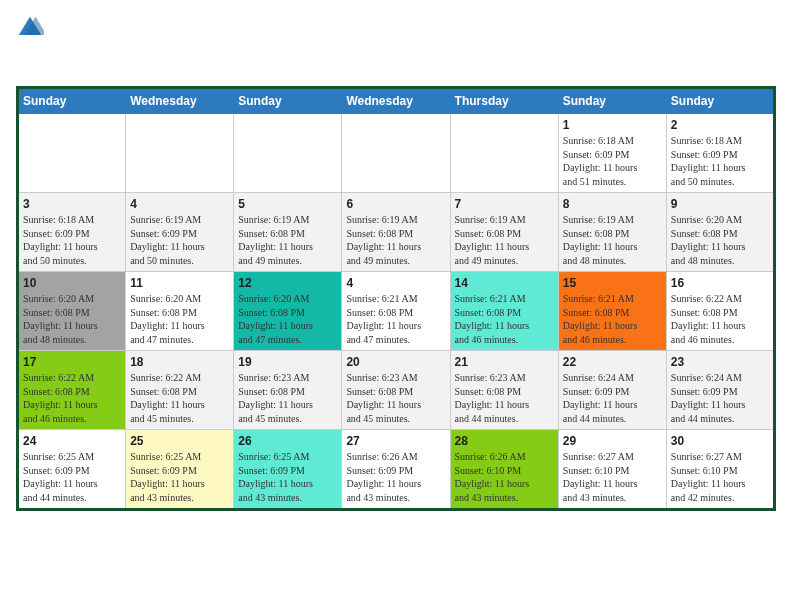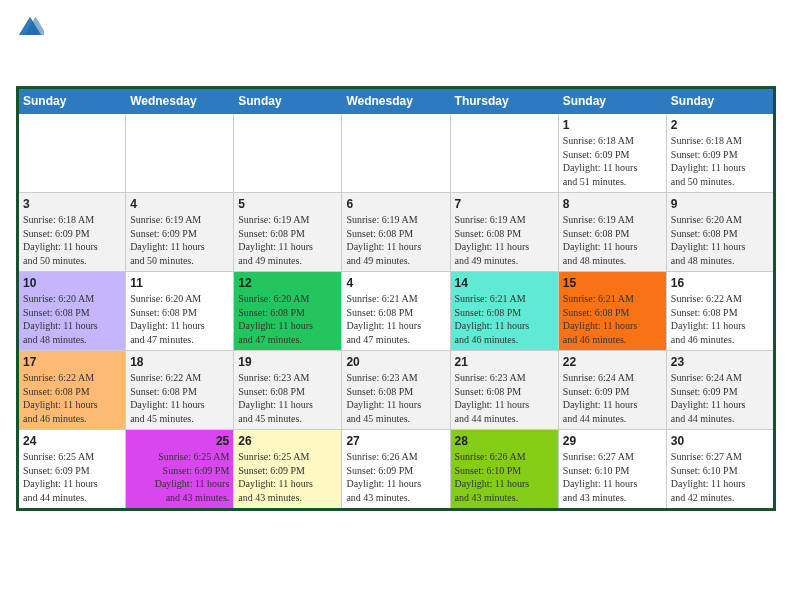--- a/index.html
+++ b/index.html
@@ -176,7 +176,7 @@
           </td>
         </tr>
         <tr style="background: rgb(255, 255, 255);">
-          <td style="background: #c4b5fd;">
+          <td style="background: #a3a3a3;">
             <span class="day-num">10</span>
             <div class="day-info">Sunrise: 6:20 AM<br>Sunset: 6:08 PM<br>Daylight: 11 hours<br>and 48 minutes.</div>
           </td>

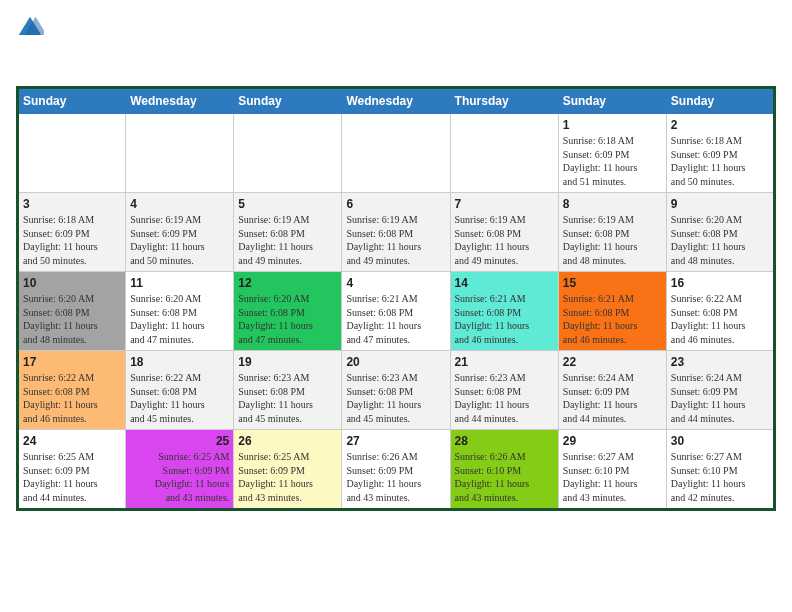--- a/index.html
+++ b/index.html
@@ -184,7 +184,7 @@
             <span class="day-num">11</span>
             <div class="day-info">Sunrise: 6:20 AM<br>Sunset: 6:08 PM<br>Daylight: 11 hours<br>and 47 minutes.</div>
           </td>
-          <td style="background: #22c55e;">
+          <td style="background: #14b8a6;">
             <span class="day-num">12</span>
             <div class="day-info">Sunrise: 6:20 AM<br>Sunset: 6:08 PM<br>Daylight: 11 hours<br>and 47 minutes.</div>
           </td>

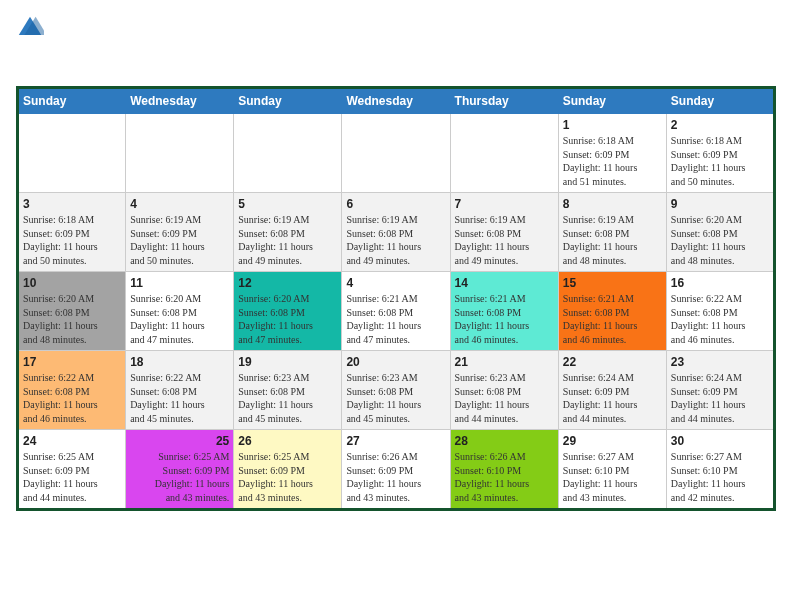--- a/index.html
+++ b/index.html
@@ -206,7 +206,7 @@
           </td>
         </tr>
         <tr style="background: rgb(245, 245, 245);">
-          <td style="background: #fdba74;">
+          <td style="background: #84cc16;">
             <span class="day-num">17</span>
             <div class="day-info">Sunrise: 6:22 AM<br>Sunset: 6:08 PM<br>Daylight: 11 hours<br>and 46 minutes.</div>
           </td>

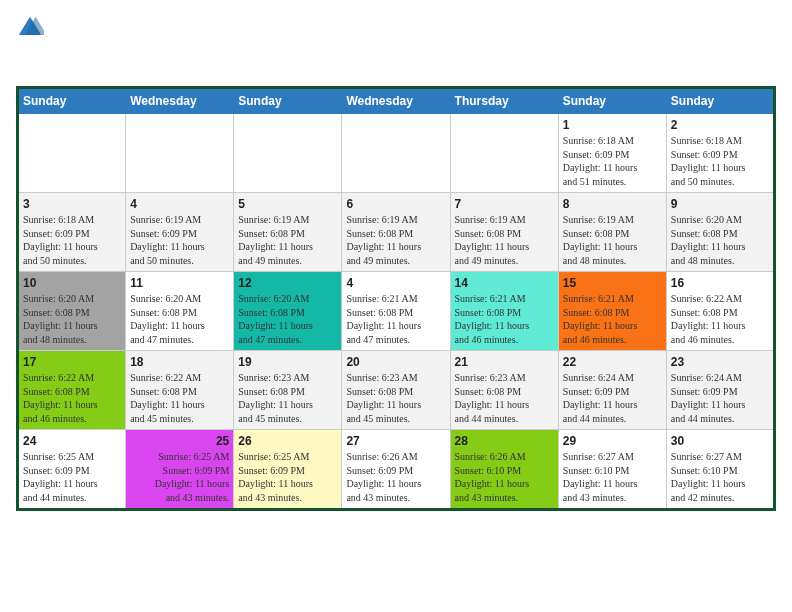--- a/index.html
+++ b/index.html
@@ -240,7 +240,7 @@
             <span class="day-num">24</span>
             <div class="day-info">Sunrise: 6:25 AM<br>Sunset: 6:09 PM<br>Daylight: 11 hours<br>and 44 minutes.</div>
           </td>
-          <td style="background: #d946ef; text-align: right;">
+          <td style="background: #fef9c3;">
             <span class="day-num">25</span>
             <div class="day-info">Sunrise: 6:25 AM<br>Sunset: 6:09 PM<br>Daylight: 11 hours<br>and 43 minutes.</div>
           </td>

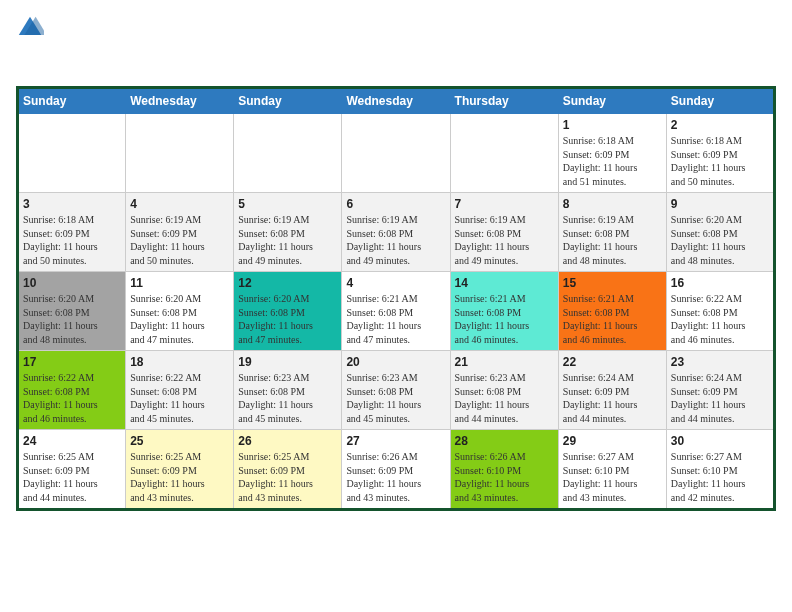--- a/index.html
+++ b/index.html
@@ -244,7 +244,7 @@
             <span class="day-num">25</span>
             <div class="day-info">Sunrise: 6:25 AM<br>Sunset: 6:09 PM<br>Daylight: 11 hours<br>and 43 minutes.</div>
           </td>
-          <td style="background: #fef9c3;">
+          <td style="background: #5eead4;">
             <span class="day-num">26</span>
             <div class="day-info">Sunrise: 6:25 AM<br>Sunset: 6:09 PM<br>Daylight: 11 hours<br>and 43 minutes.</div>
           </td>

